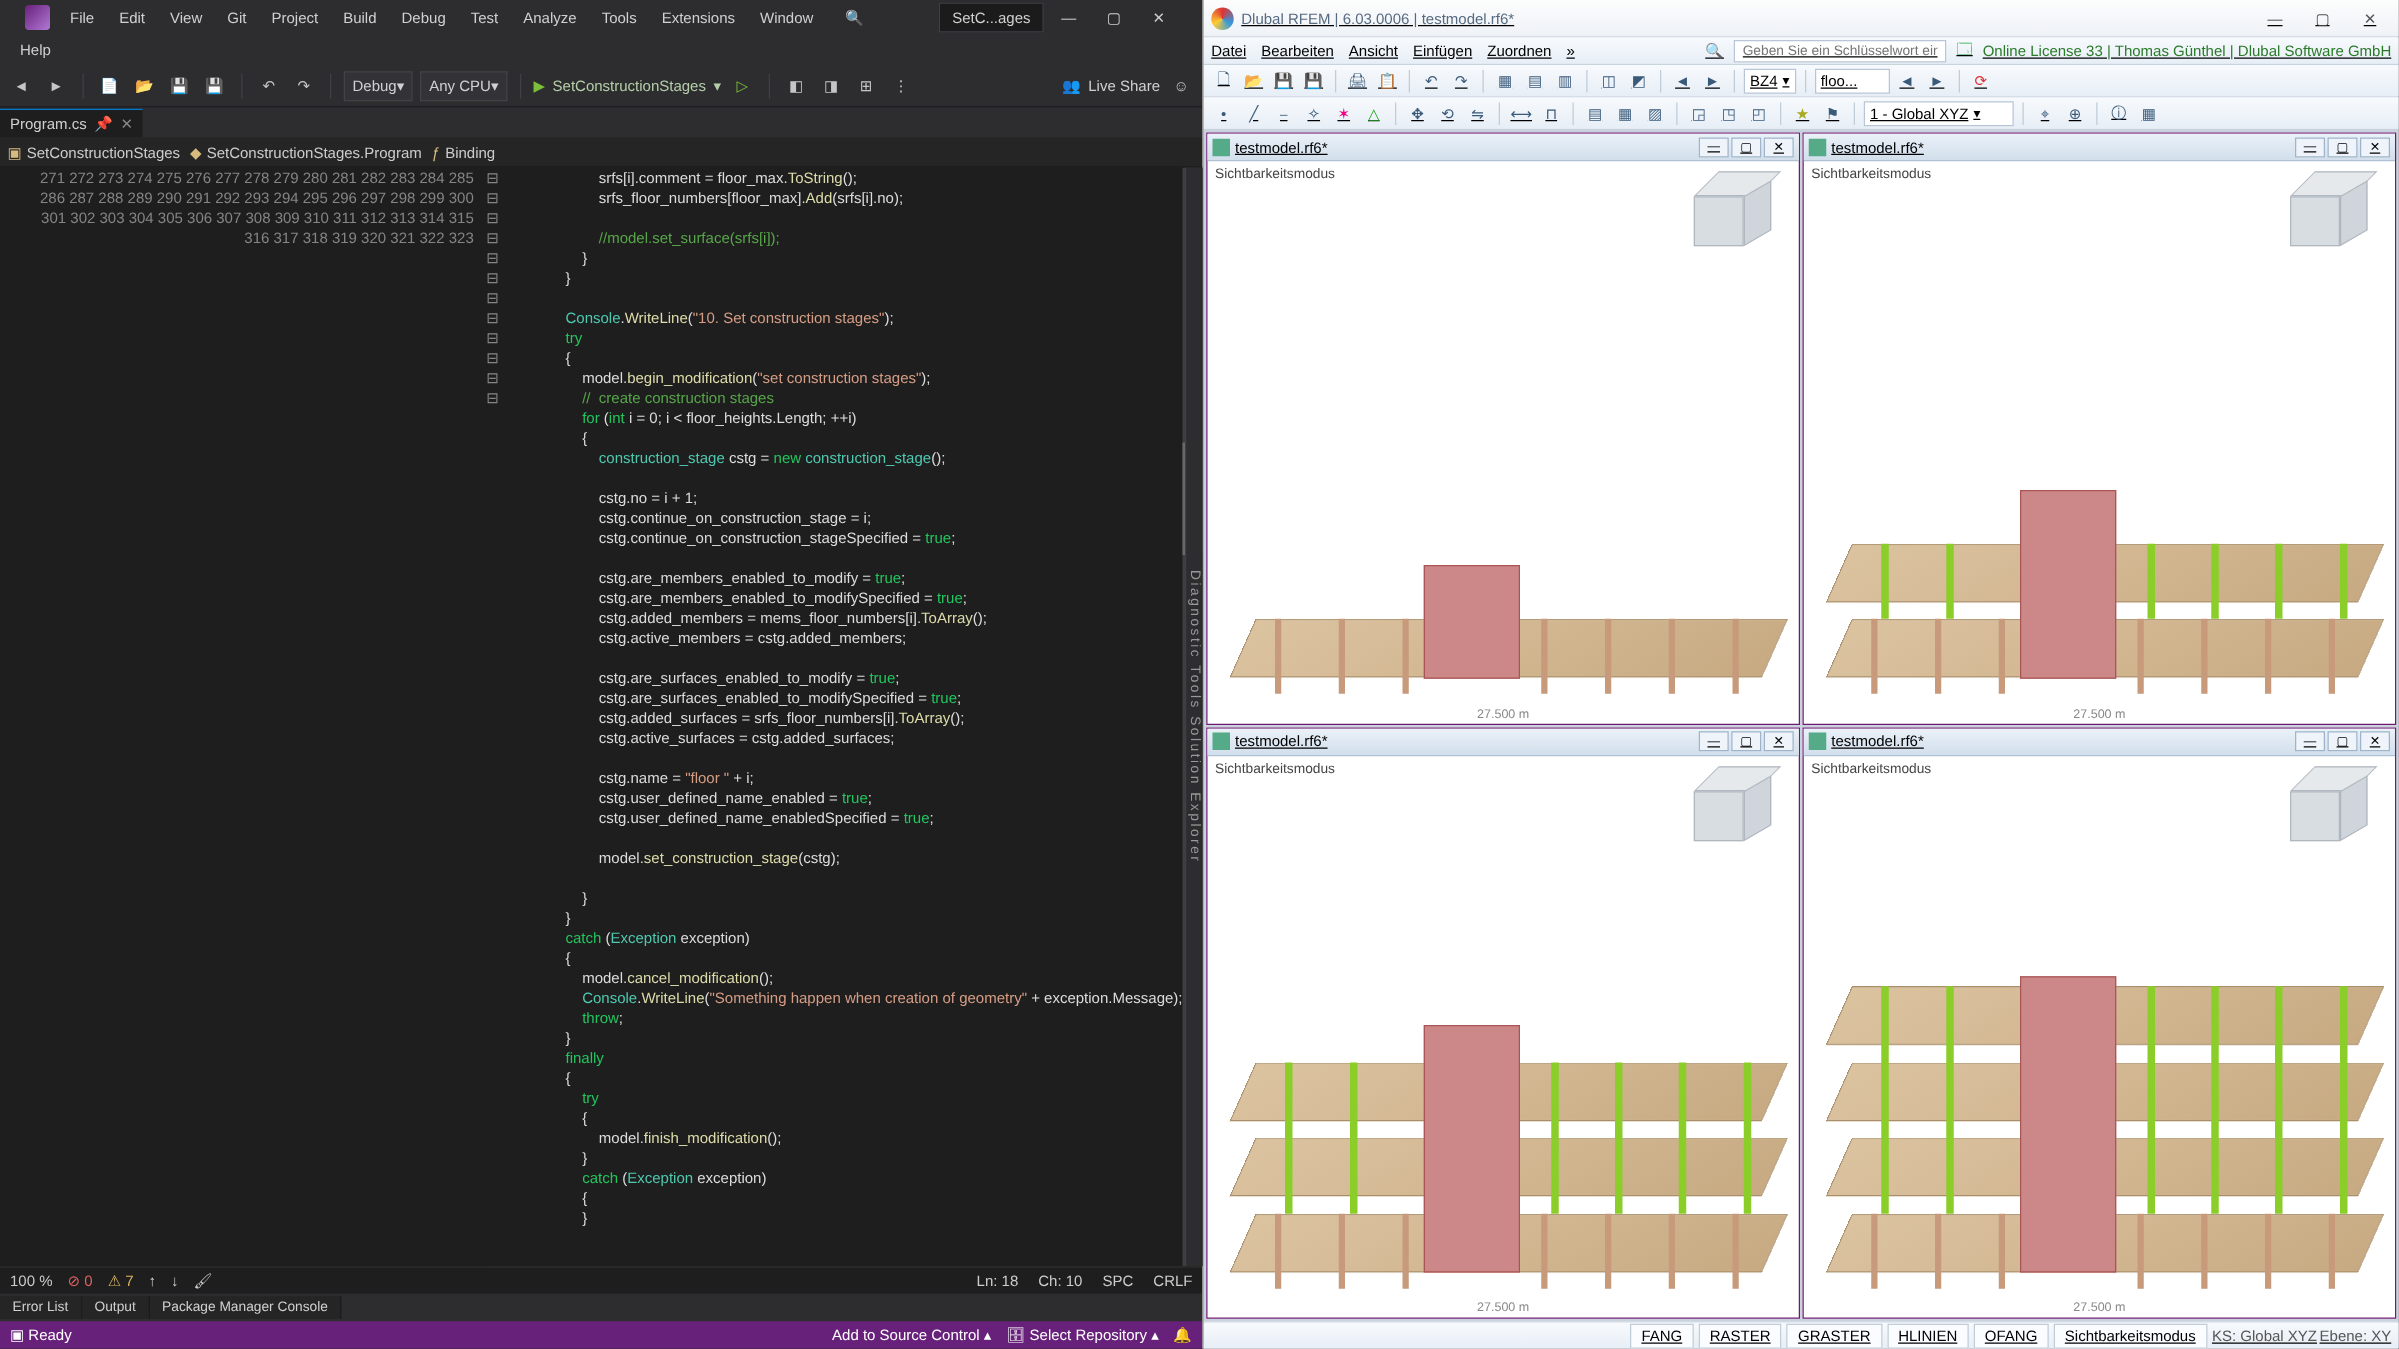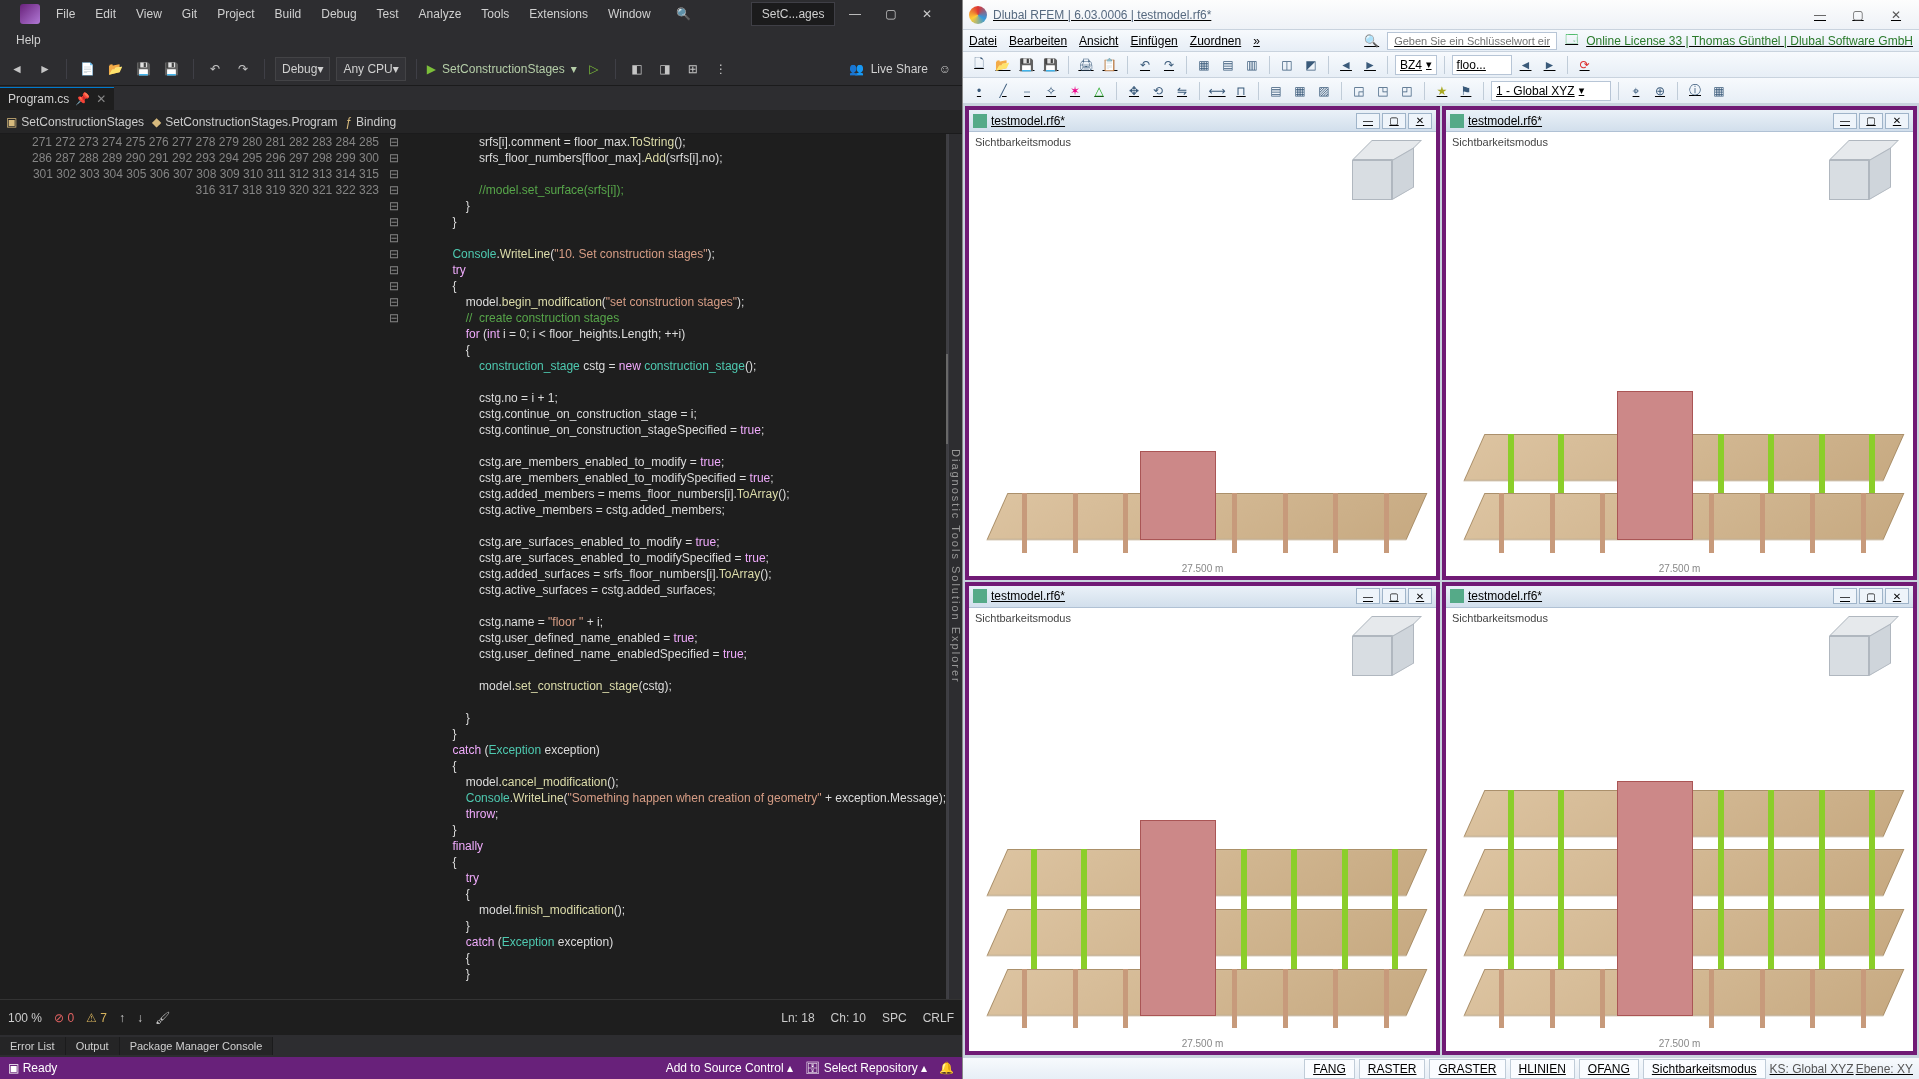--- a/index.html
+++ b/index.html
@@ -67,7 +67,7 @@
 .rfem-tb .sep { width:1px; height:18px; background:#c0ccd8; margin:0 3px; }
 .rfem-tb .sel { border:1px solid #b7c5d6; background:#fff; padding:1px 4px; height:20px; font-size:11px; display:flex; align-items:center; gap:4px; }
 .rfem-views { flex:1; display:grid; grid-template-columns:1fr 1fr; grid-template-rows:1fr 1fr; gap:2px; background:#c9d3de; padding:2px; }
-.view { background:#fff; display:flex; flex-direction:column; border:4px solid #701a75; }
+.view { background:#fff; display:flex; flex-direction:column; border:1px solid #701a75; }
 .view-head { height:22px; background:linear-gradient(#eaf1f8,#d2dfec); border-bottom:1px solid #b0c1d4; display:flex; align-items:center; padding:0 4px; gap:4px; font-size:11px; }
 .view-head .vicon { width:14px; height:14px; background:#5a8; }
 .view-head .btns { margin-left:auto; display:flex; gap:2px; }

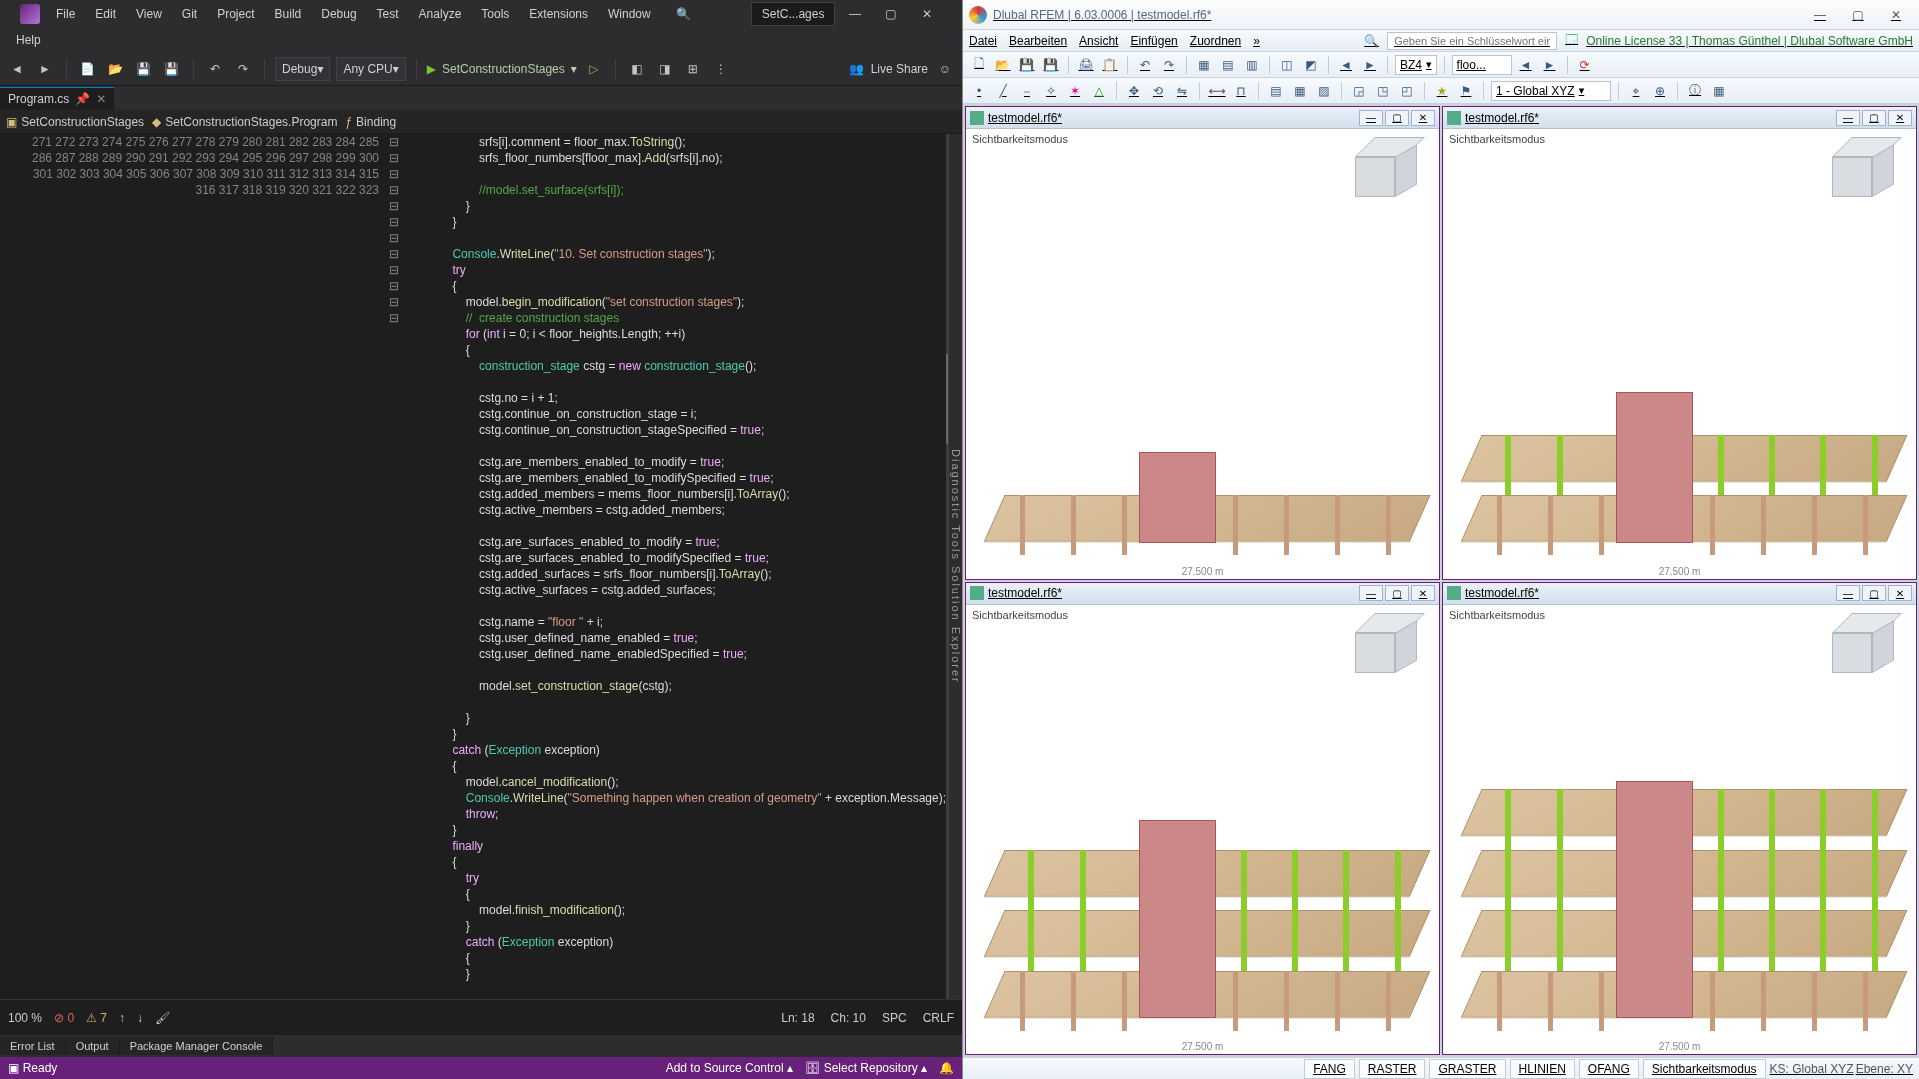--- a/index.html
+++ b/index.html
@@ -37,7 +37,7 @@
 .fold { width:14px; color:#858585; line-height:16px; }
 .code { flex:1; color:#dcdcdc; line-height:16px; white-space:pre; }
 .code .c1 { color:#57a64a; } 
-.code .kw { color:#f0abfc; } 
+.code .kw { color:#22c55e; } 
 .code .tp { color:#4ec9b0; } 
 .code .fn { color:#dcdcaa; } 
 .code .st { color:#d69d85; } 

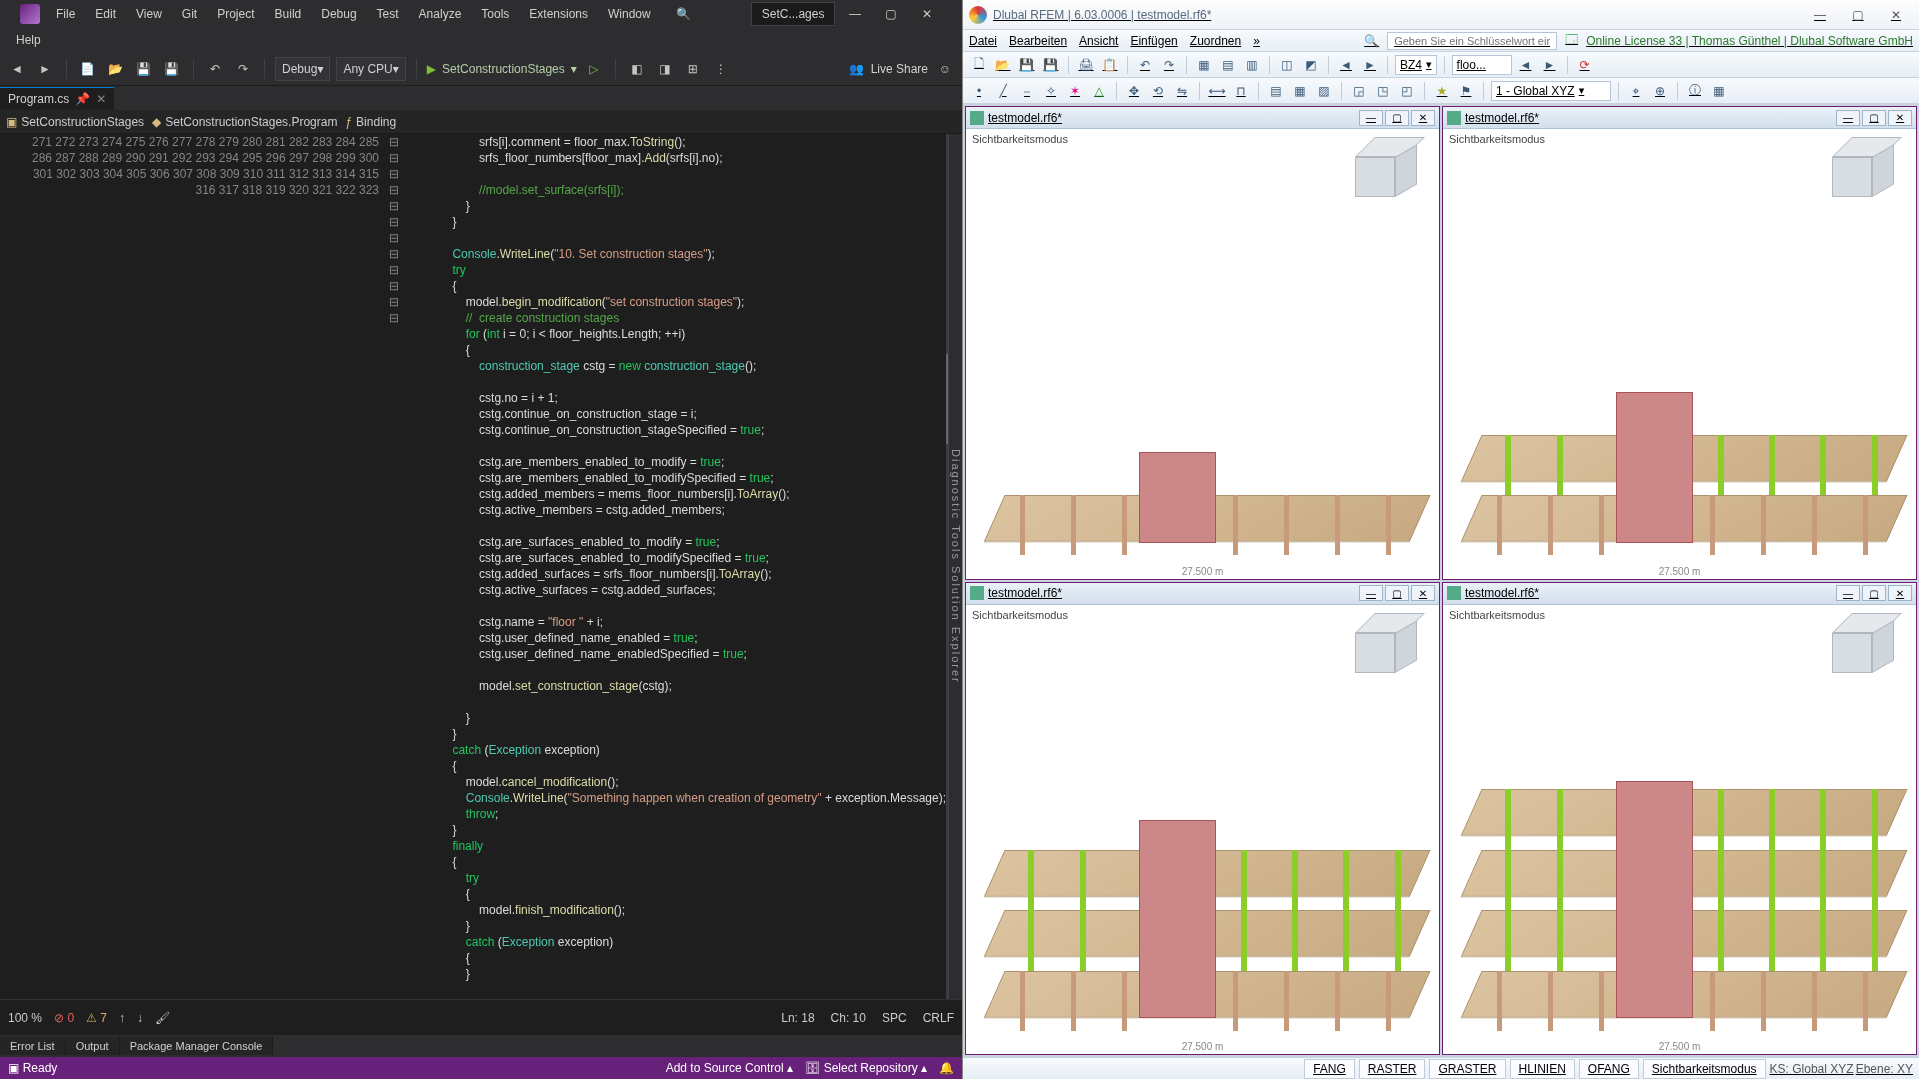--- a/index.html
+++ b/index.html
@@ -45,7 +45,7 @@
 .editor-scroll .thumb { width:16px; height:90px; background:#686868; margin-top:220px; }
 .side-strip { position:absolute; right:0; top:0; width:14px; height:100%; writing-mode:vertical-rl; text-align:center; color:#999; background:#2d2d30; border-left:1px solid #3f3f46; font-size:11px; letter-spacing:2px; }
 
-.vs-status1 { height:36px; background:#1e1e1e; border-top:1px solid #333; display:flex; align-items:center; padding:0 8px; gap:12px; color:#ccc; font-size:11px; }
+.vs-status1 { height:22px; background:#1e1e1e; border-top:1px solid #333; display:flex; align-items:center; padding:0 8px; gap:12px; color:#ccc; font-size:11px; }
 .vs-status1 .right { margin-left:auto; display:flex; gap:16px; }
 .vs-tabs2 { height:22px; background:#2d2d30; display:flex; align-items:center; }
 .vs-tabs2 span { padding:3px 10px; background:#252526; border-right:1px solid #1b1b1c; font-size:11px; }

